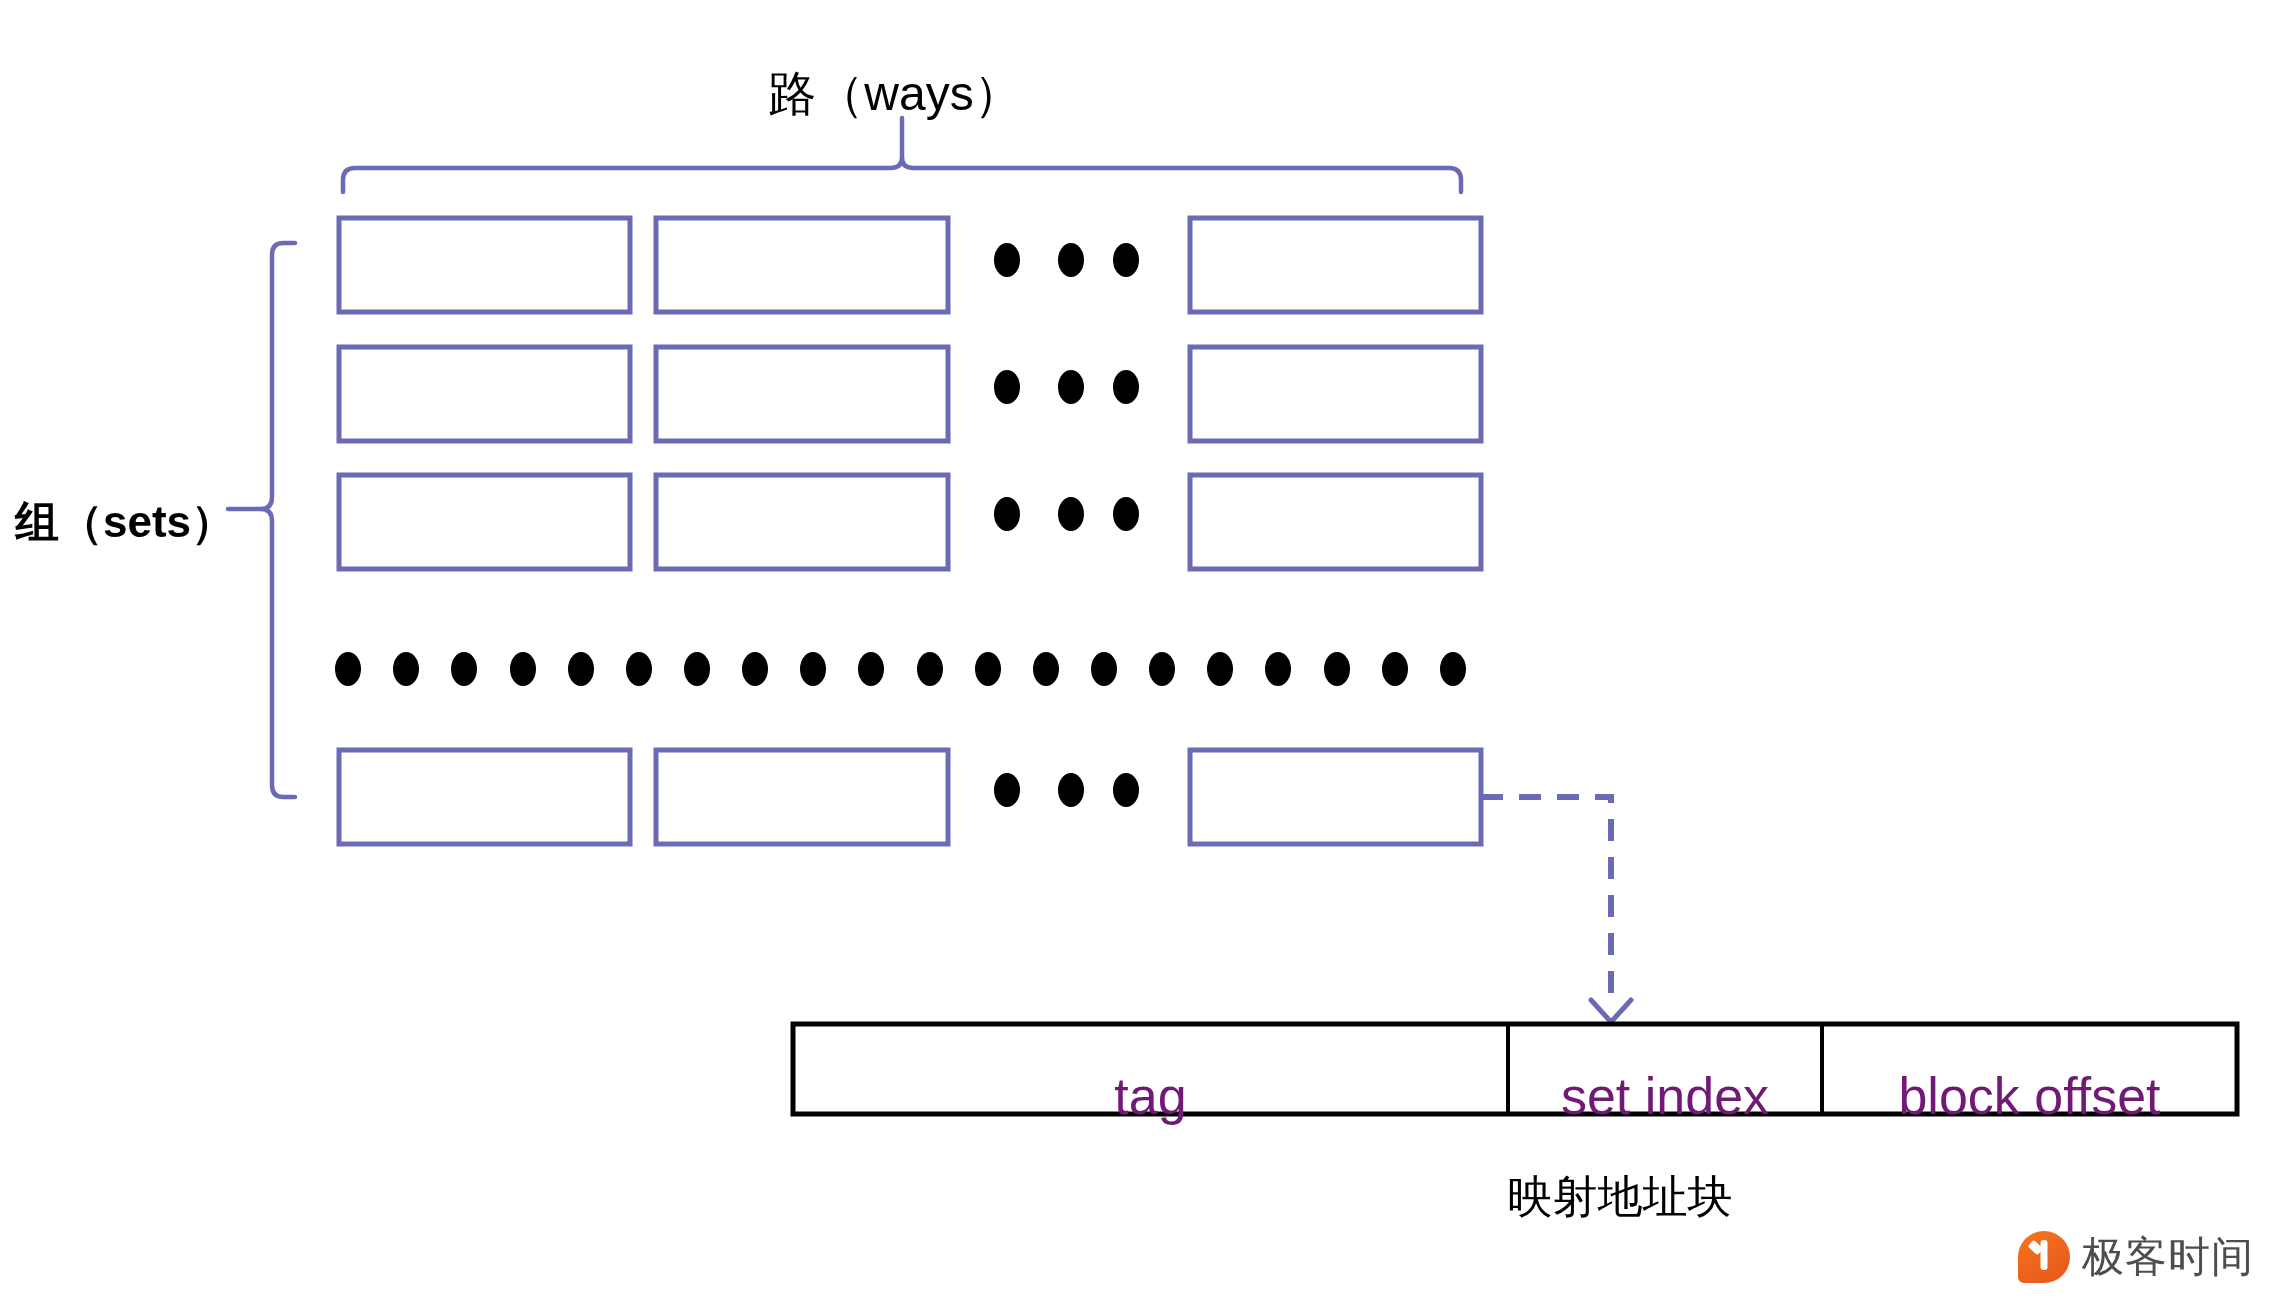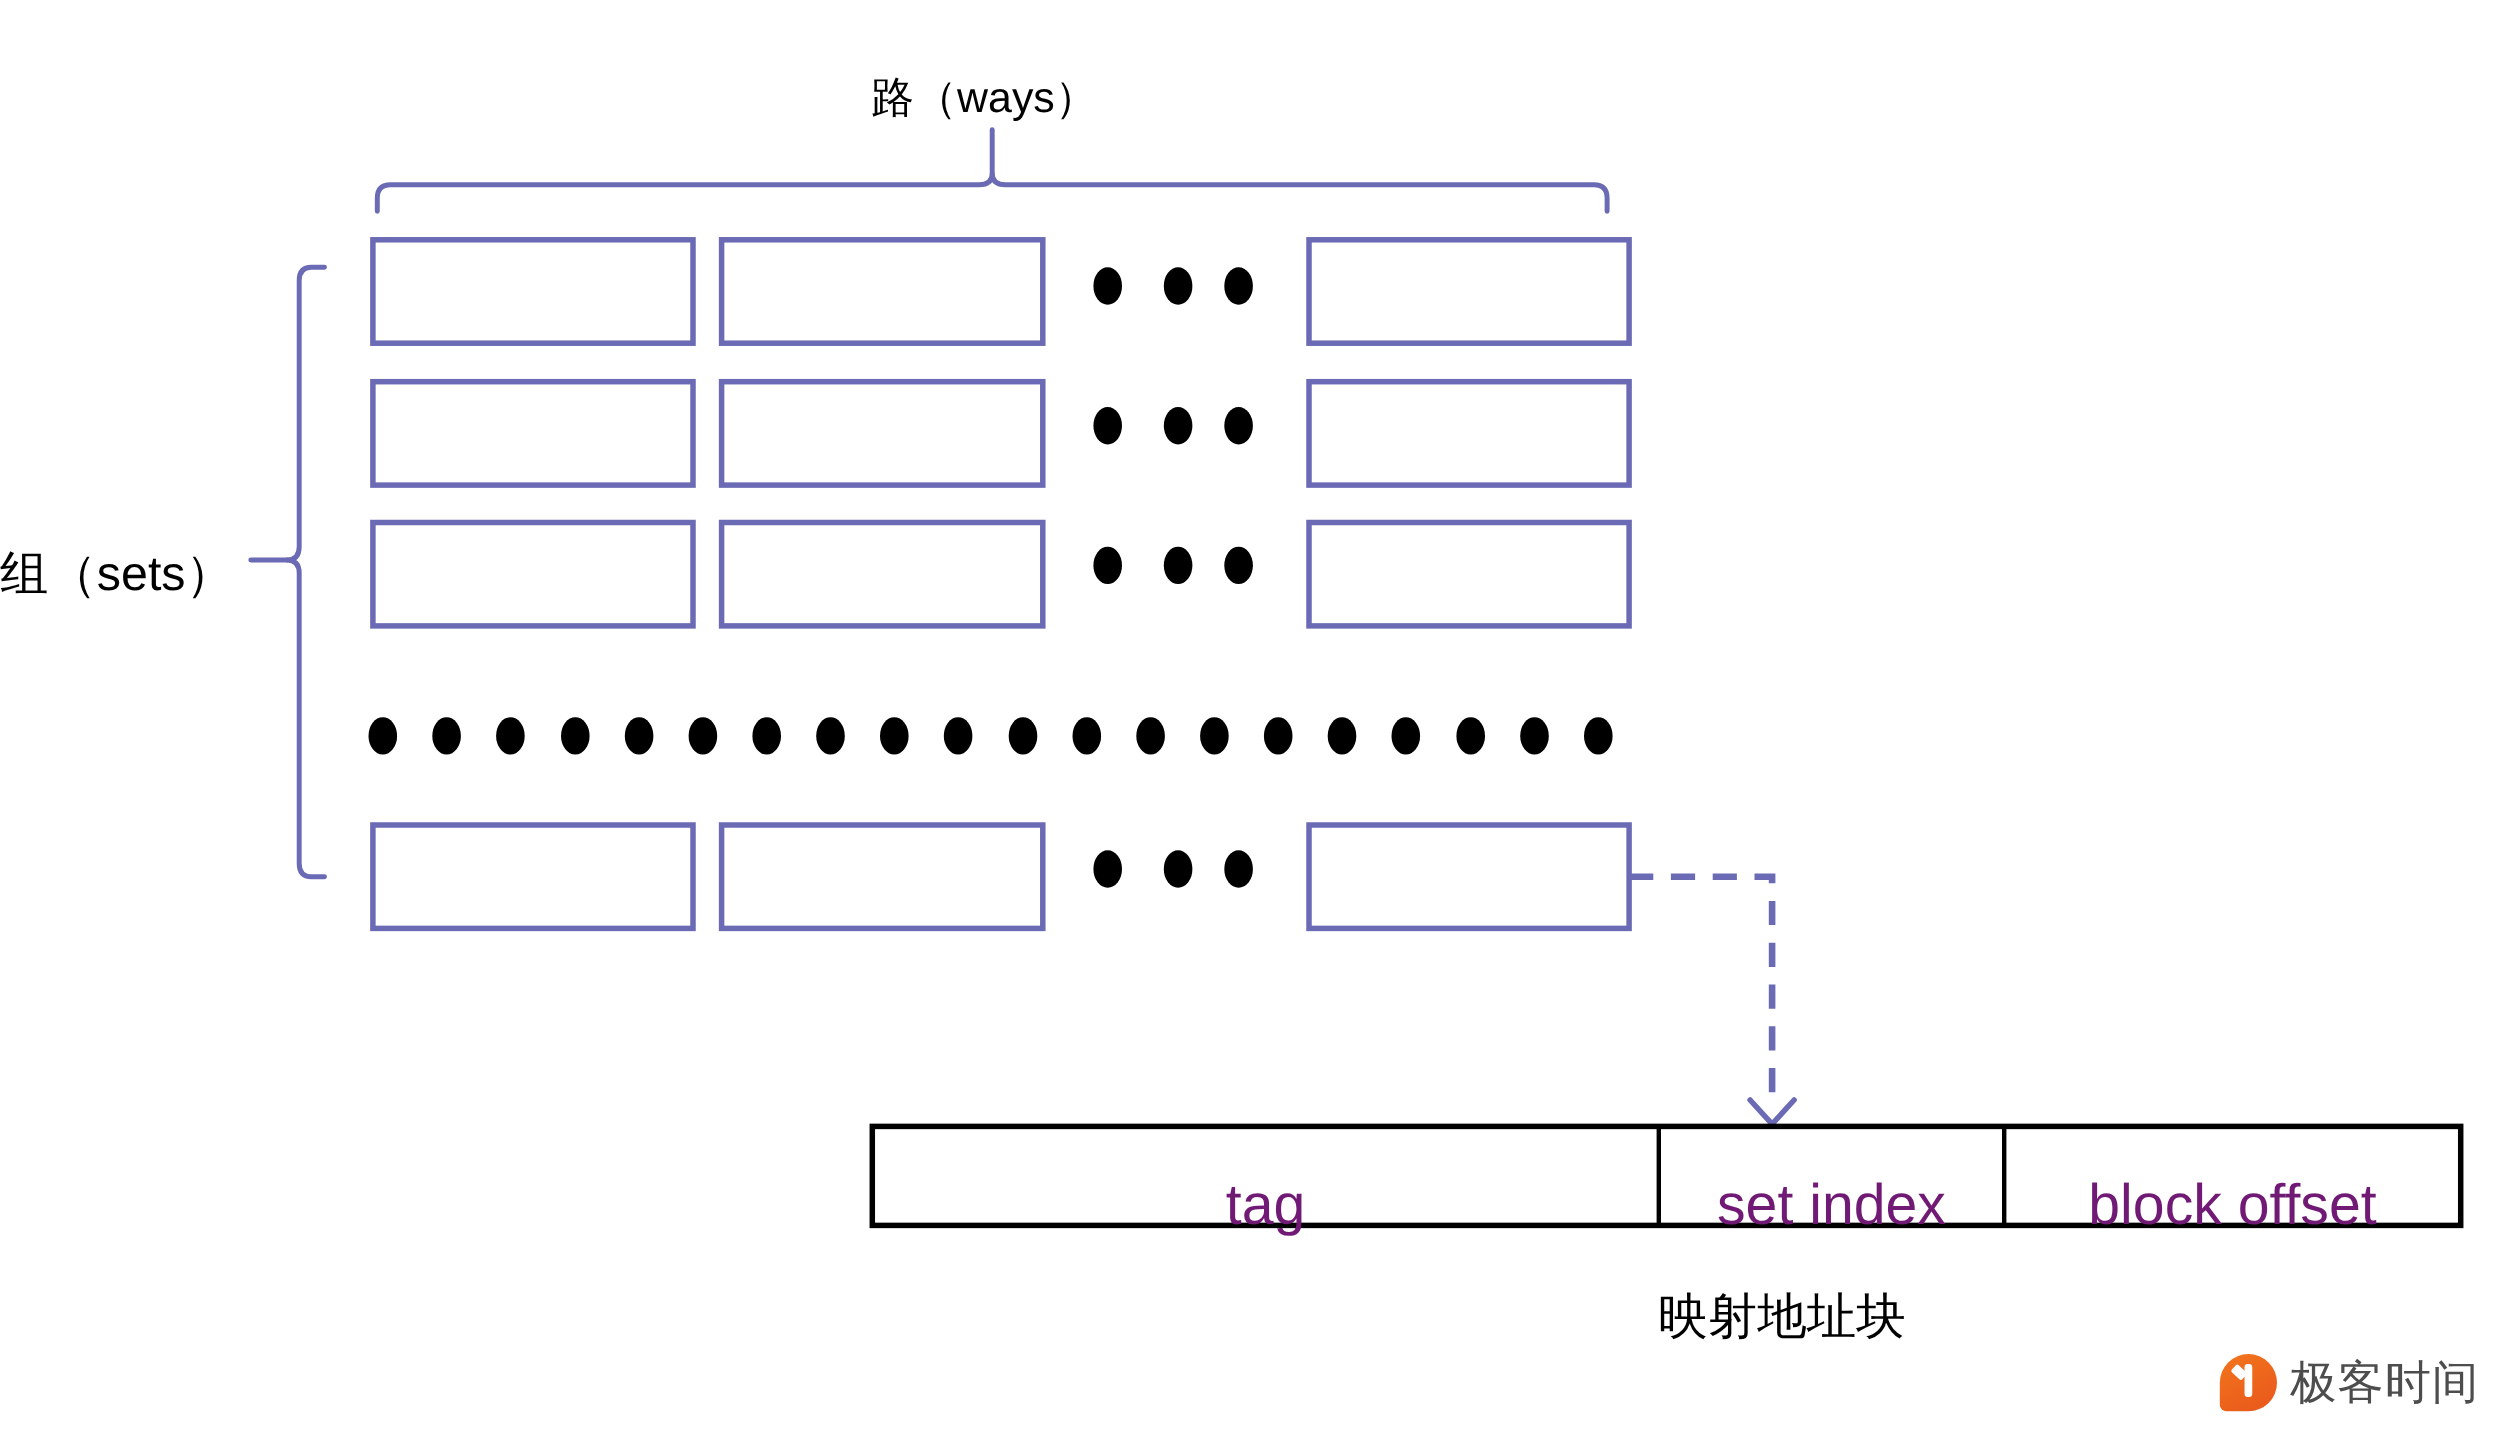--- a/index.html
+++ b/index.html
@@ -36,7 +36,7 @@
     left: 0; top: 70px;
     width: 1790px;
     text-align: center;
-    font-size: 39px;
+    font-size: 48px;
   }
   .sets-label {
     left: 0; top: 500px;

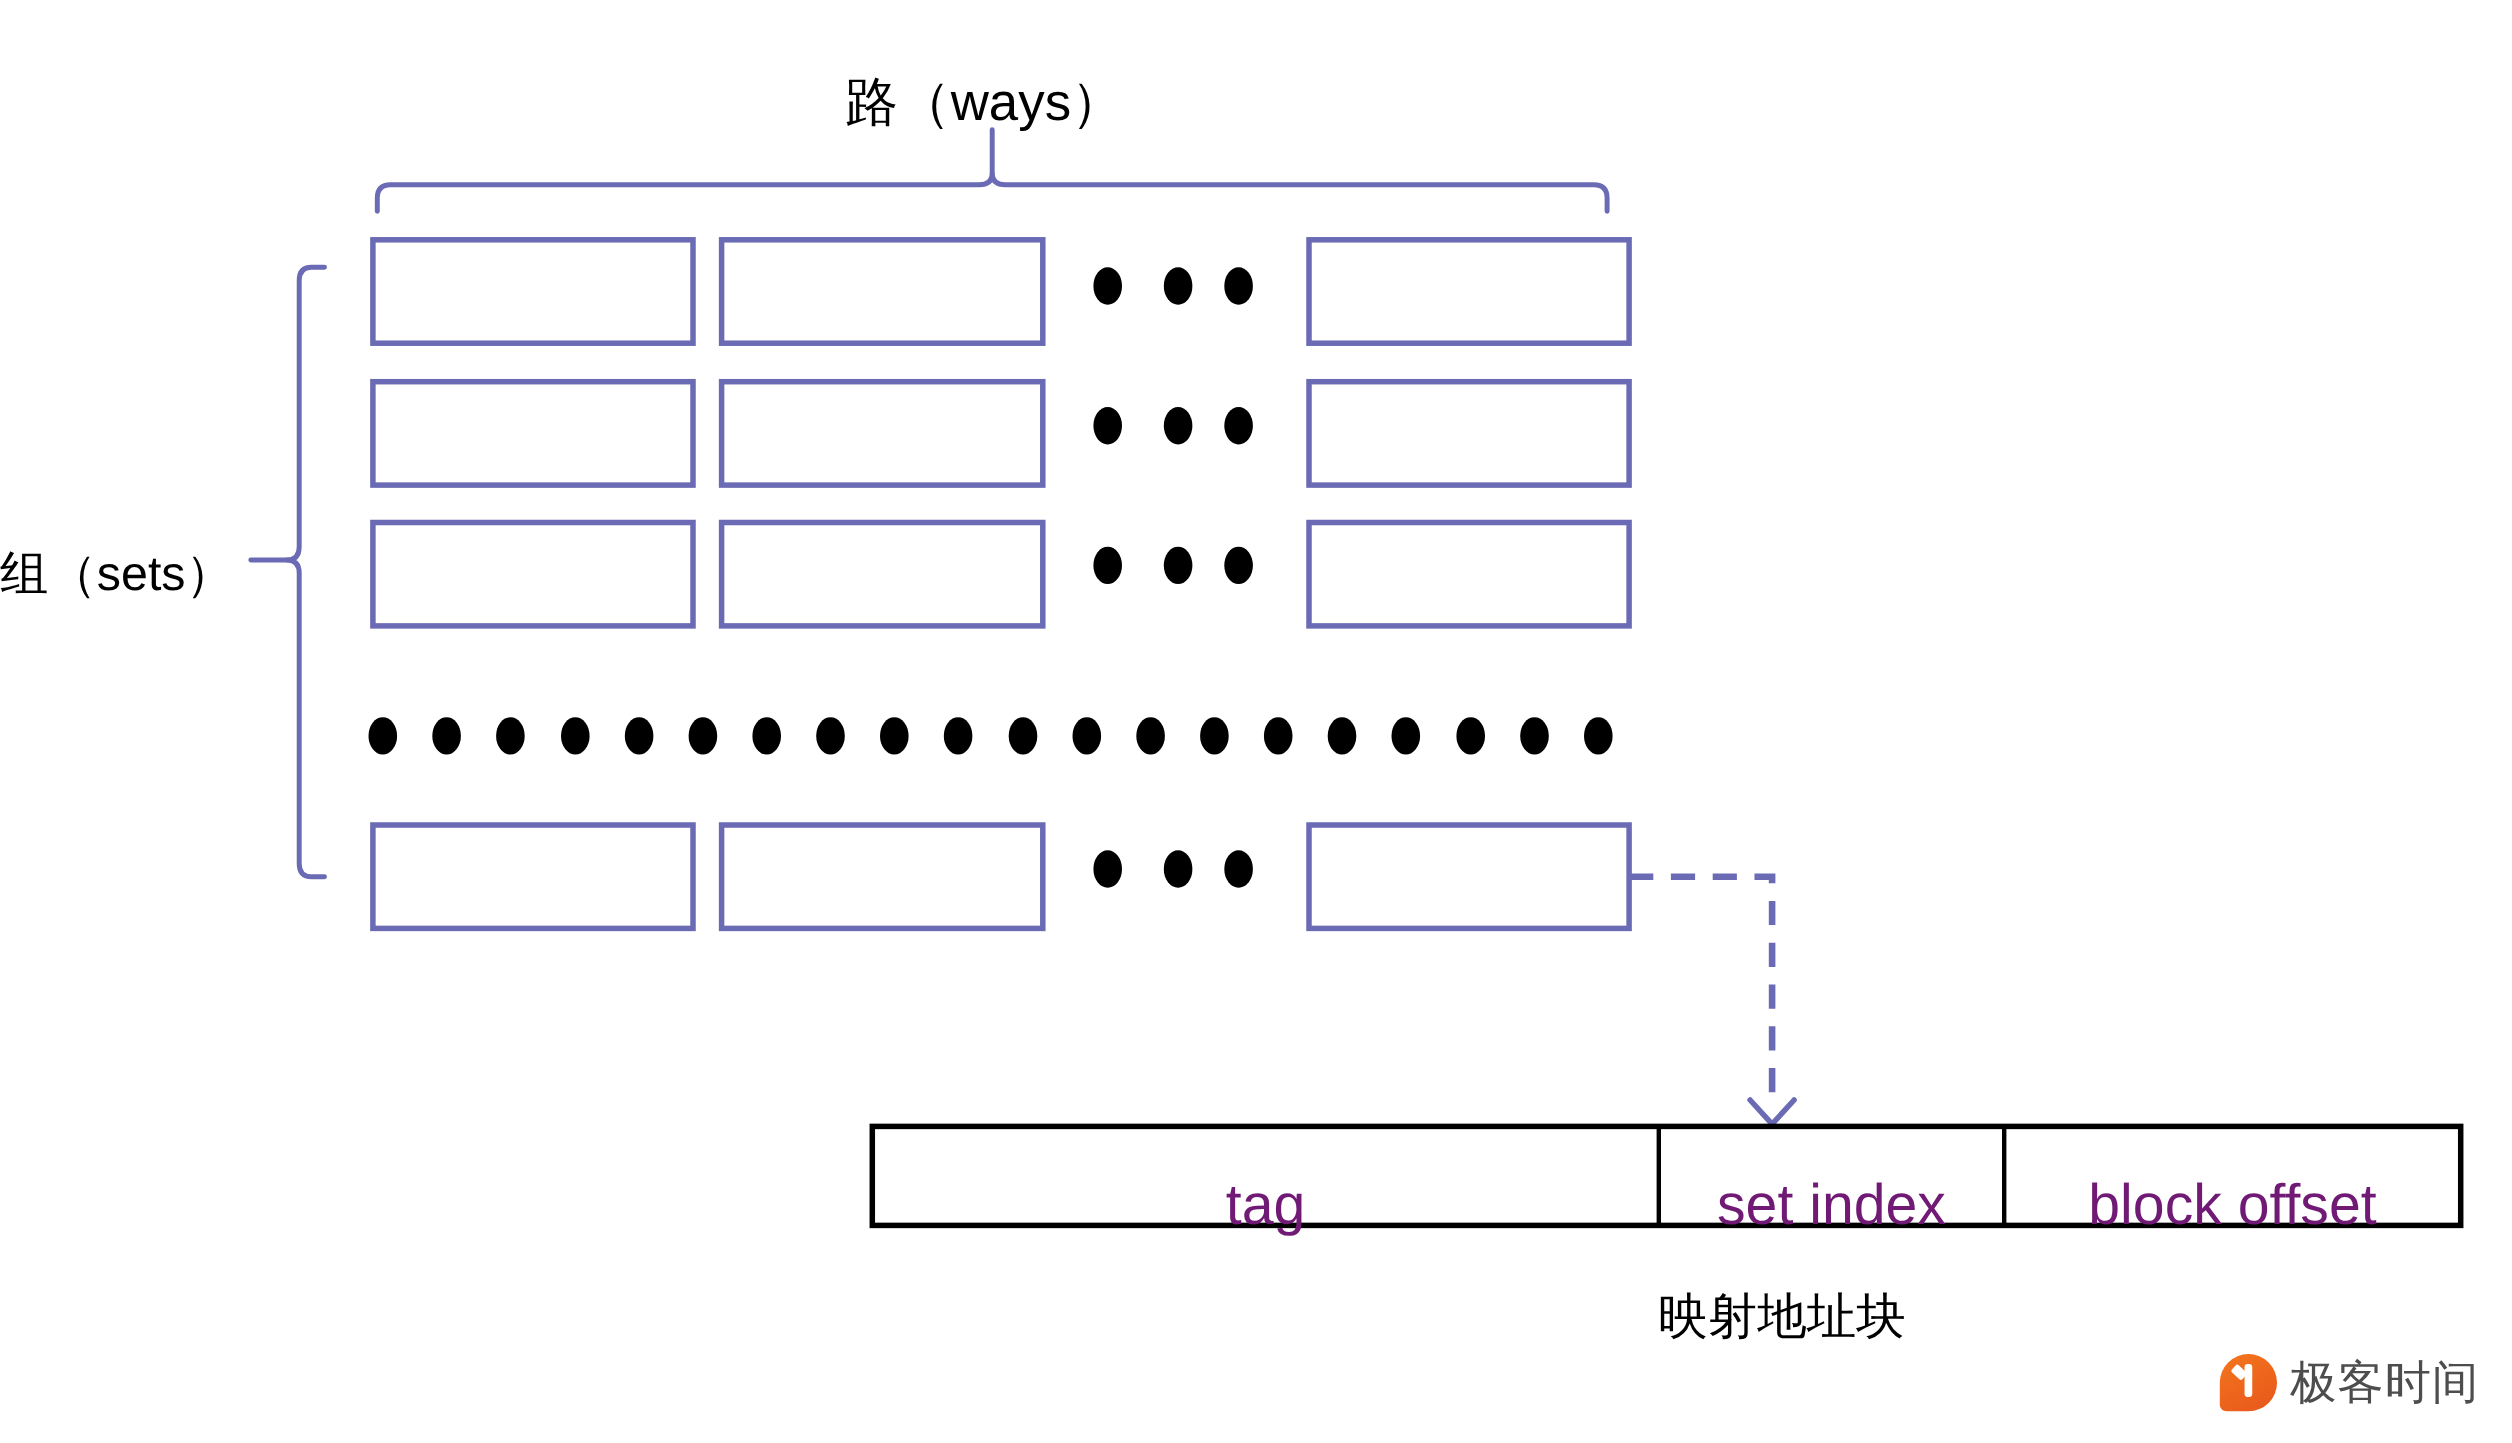--- a/index.html
+++ b/index.html
@@ -41,8 +41,9 @@
   .sets-label {
     left: 0; top: 500px;
     width: 250px;
-    text-align: left;
+    text-align: center;
     font-size: 44px;
+    font-weight: bold;
   }
   .addr-cell-label {
     position: absolute;

